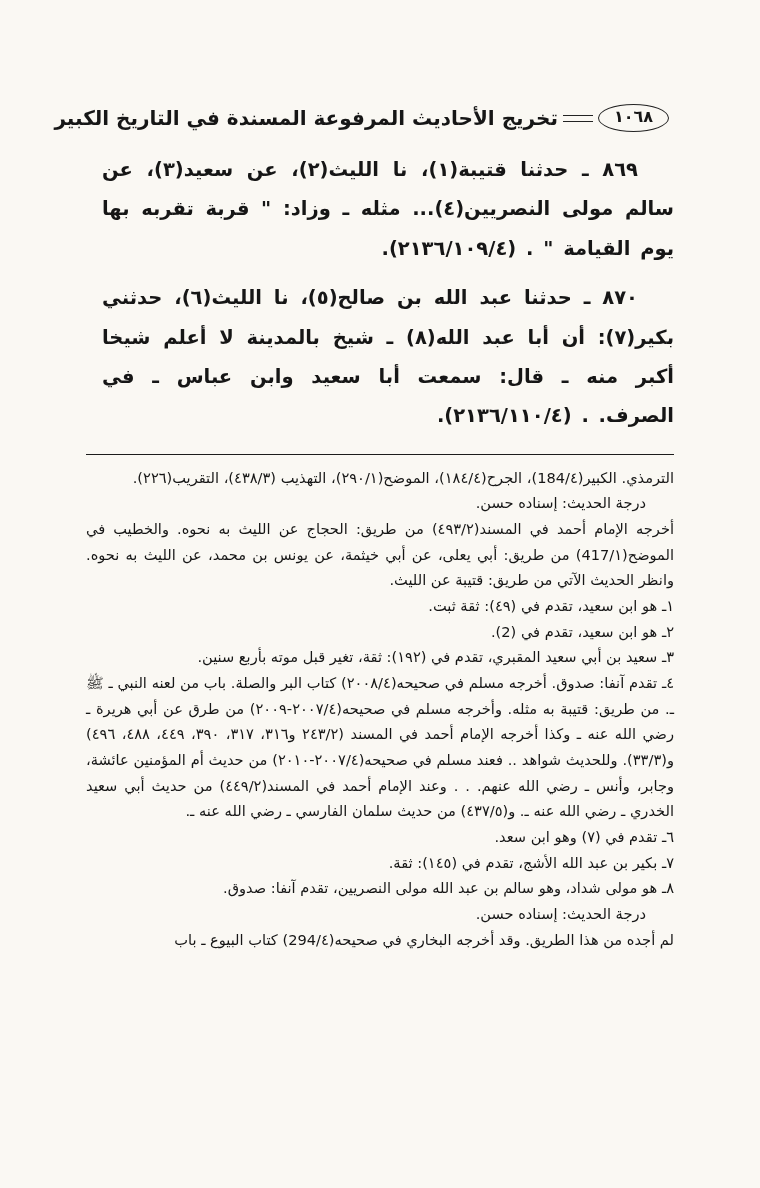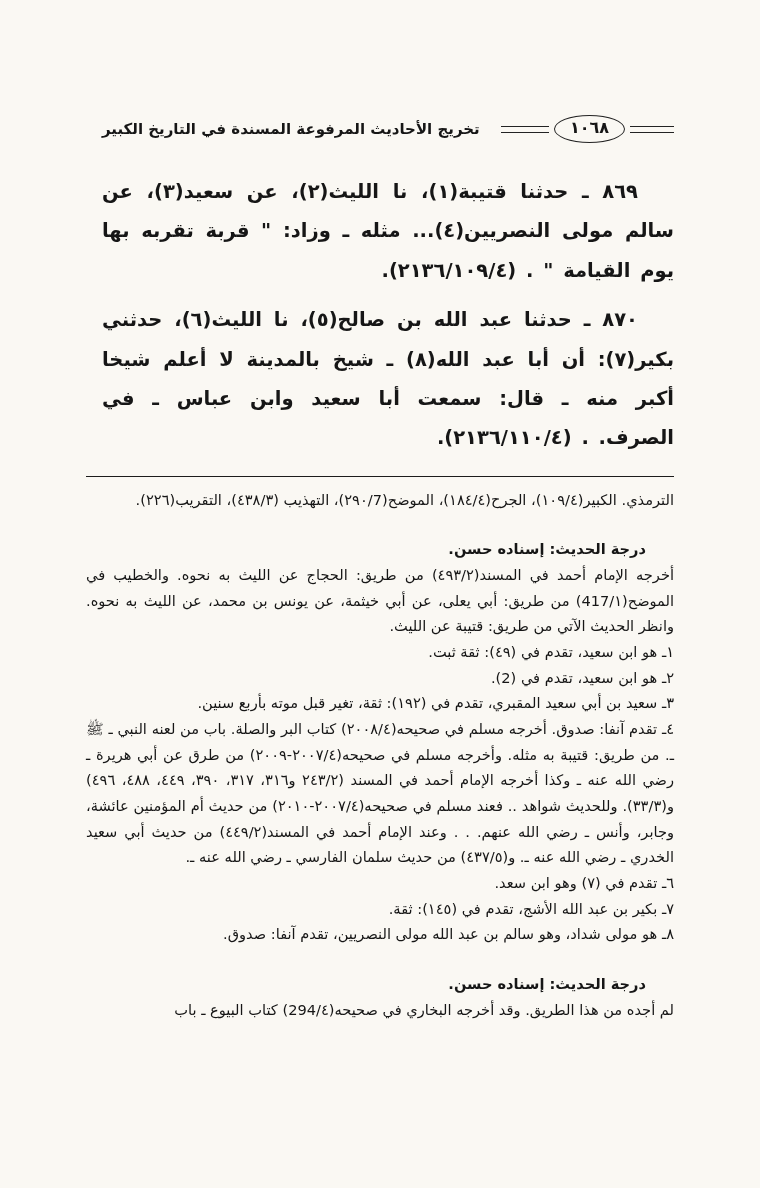--- a/index.html
+++ b/index.html
@@ -45,8 +45,8 @@
     text-align: right;
   }
   .book-title {
-    margin: 16px;
-    font-size: 15px;
+    margin: 0;
+    font-size: 20px;
     font-weight: bold;
     white-space: nowrap;
     letter-spacing: 0;

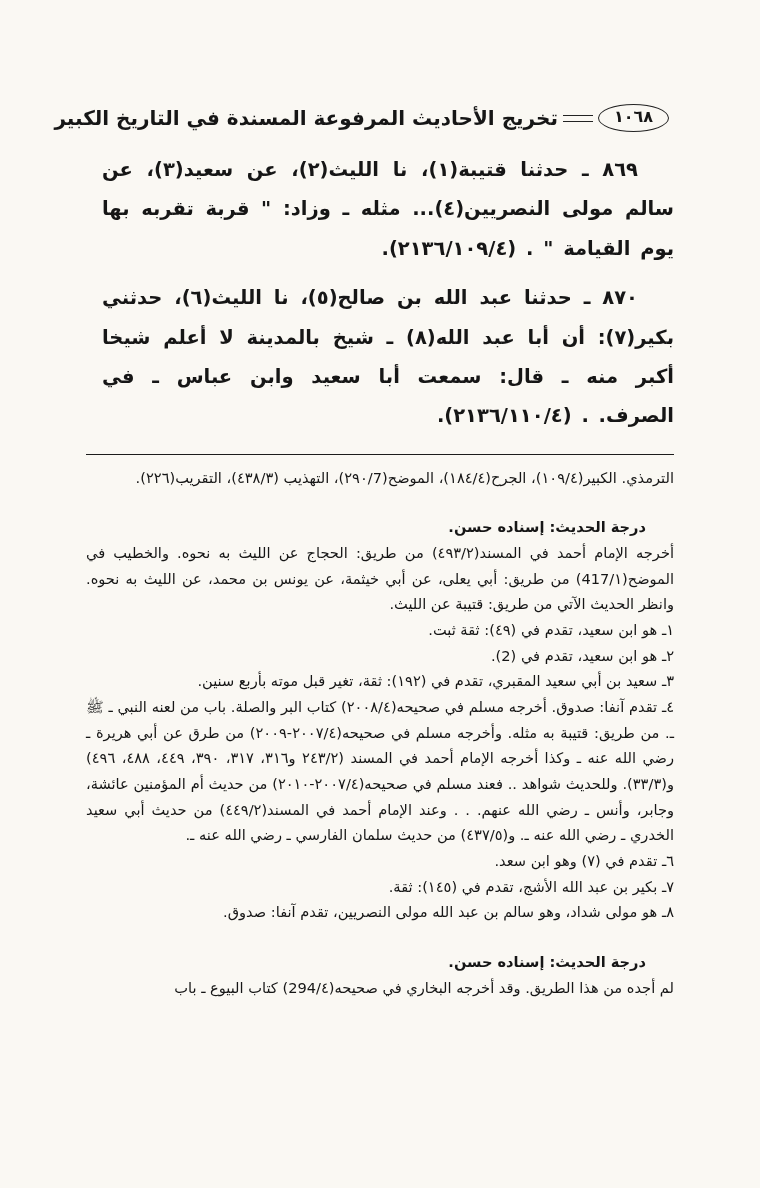--- a/index.html
+++ b/index.html
@@ -106,7 +106,7 @@
   <hr class="fn-sep">
 
   <section class="footnotes">
-    <p class="fn">الترمذي. الكبير(٤‏/١٠٩)، الجرح(٤‏/١٨٤)، الموضح(7‏/٢٩٠)، التهذيب (٣‏/٤٣٨)، التقريب(٢٢٦).</p>
+    <p class="fn">الترمذي. الكبير(٤‏/184)، الجرح(٤‏/١٨٤)، الموضح(١‏/٢٩٠)، التهذيب (٣‏/٤٣٨)، التقريب(٢٢٦).</p>
     <p class="fn grade">درجة الحديث: إسناده حسن.</p>
     <p class="fn">أخرجه الإمام أحمد في المسند(٢‏/٤٩٣) من طريق: الحجاج عن الليث به نحوه. والخطيب في الموضح(١‏/417) من طريق: أبي يعلى، عن أبي خيثمة، عن يونس بن محمد، عن الليث به نحوه. وانظر الحديث الآتي من طريق: قتيبة عن الليث.</p>
 

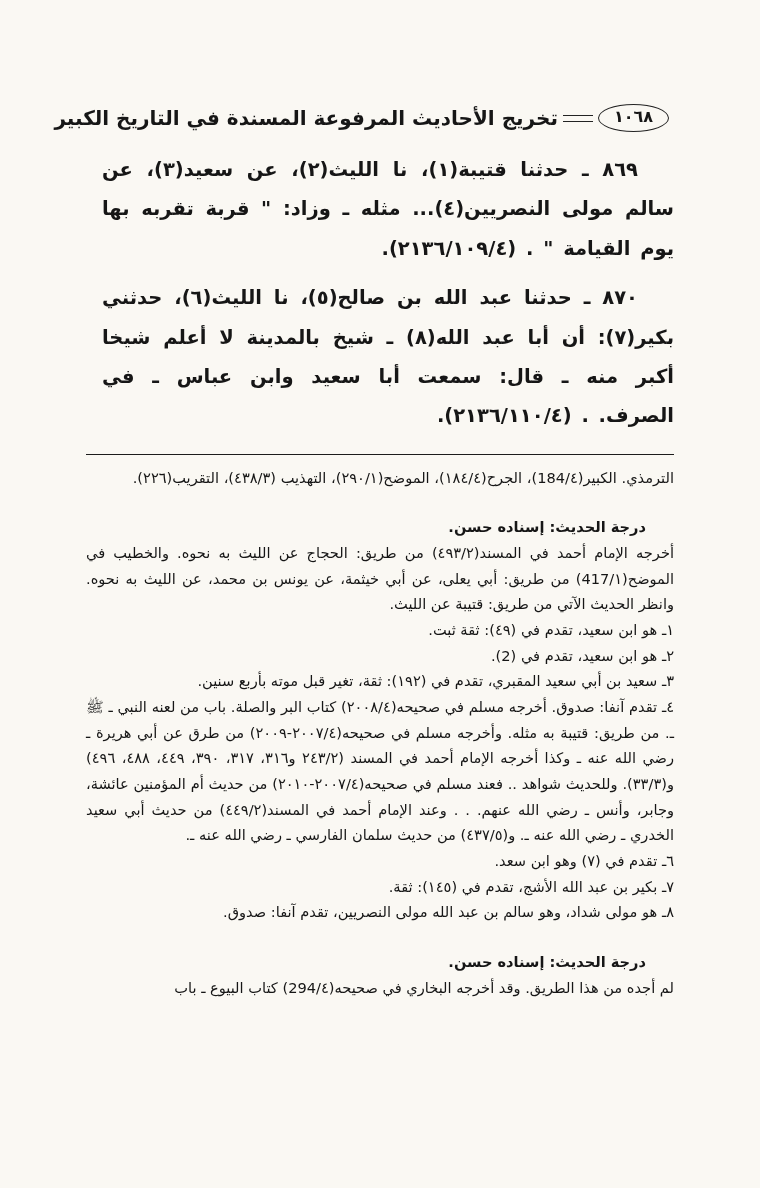--- a/index.html
+++ b/index.html
@@ -76,9 +76,8 @@
     text-align: justify;
   }
   .fn.grade {
-    font-weight: bold;
+    font-weight: normal;
     text-indent: 28px;
-    margin-top: 24px;
   }
   .fn.item .num {
     font-weight: normal;

